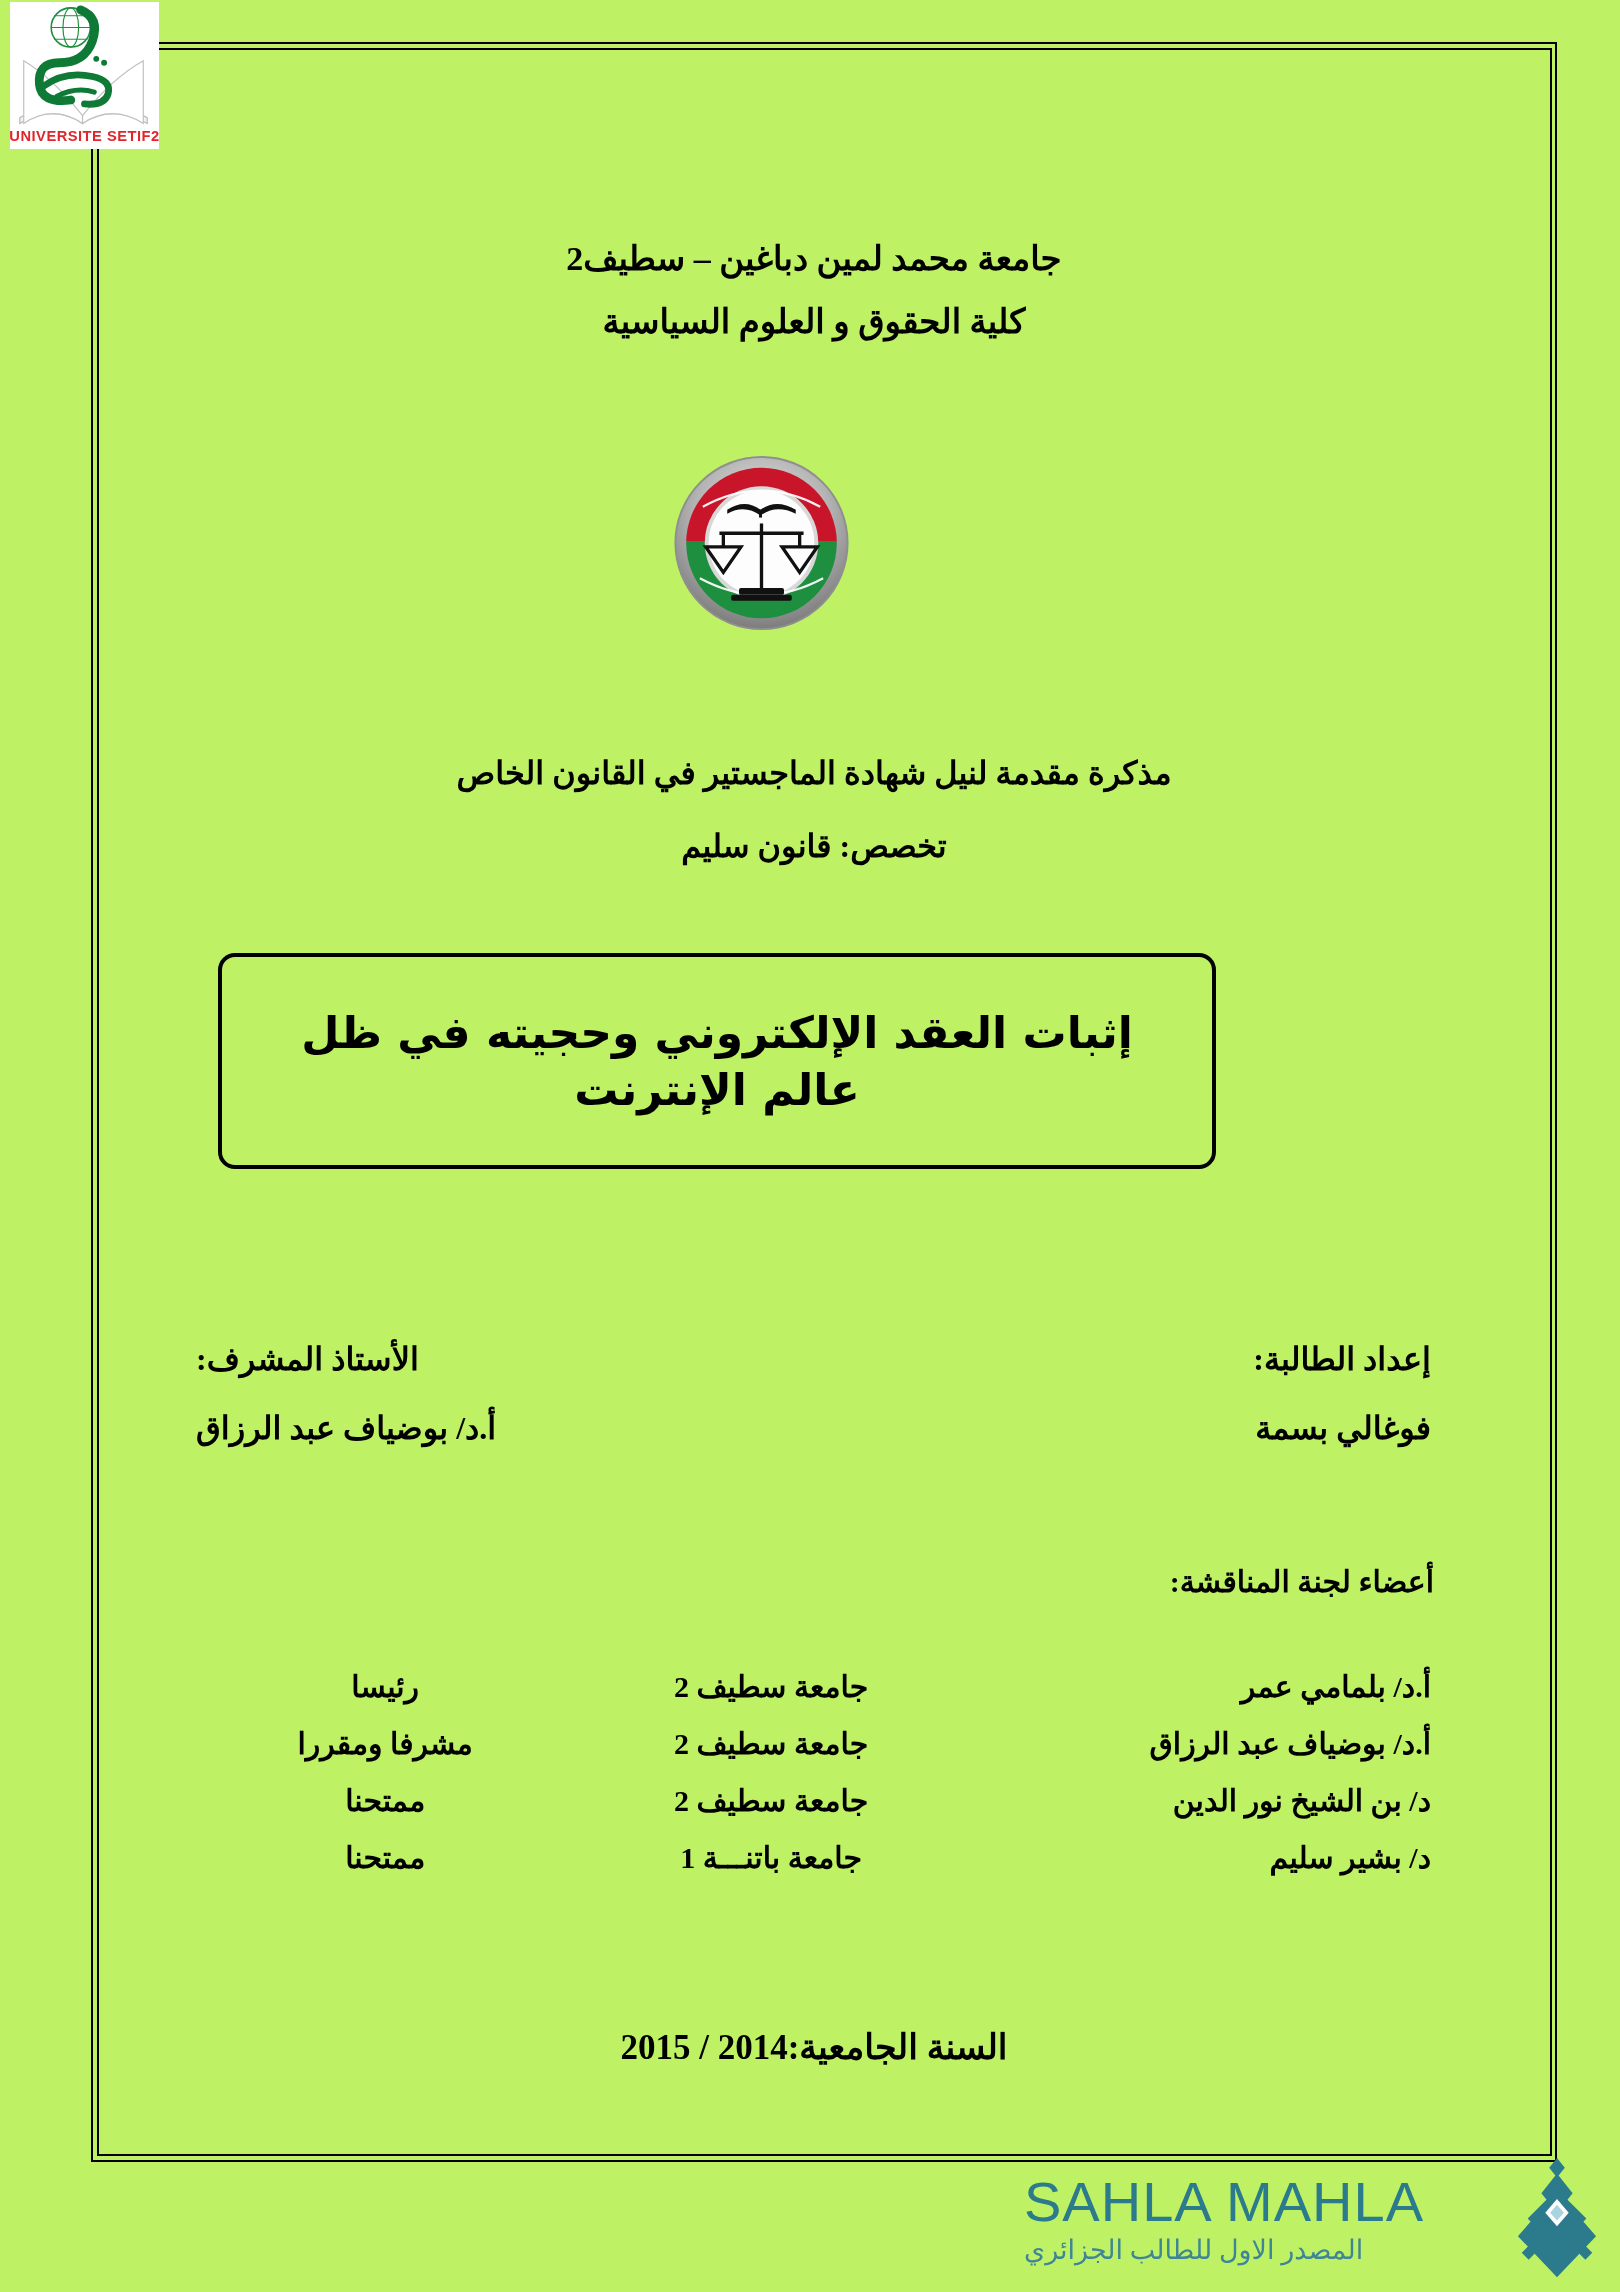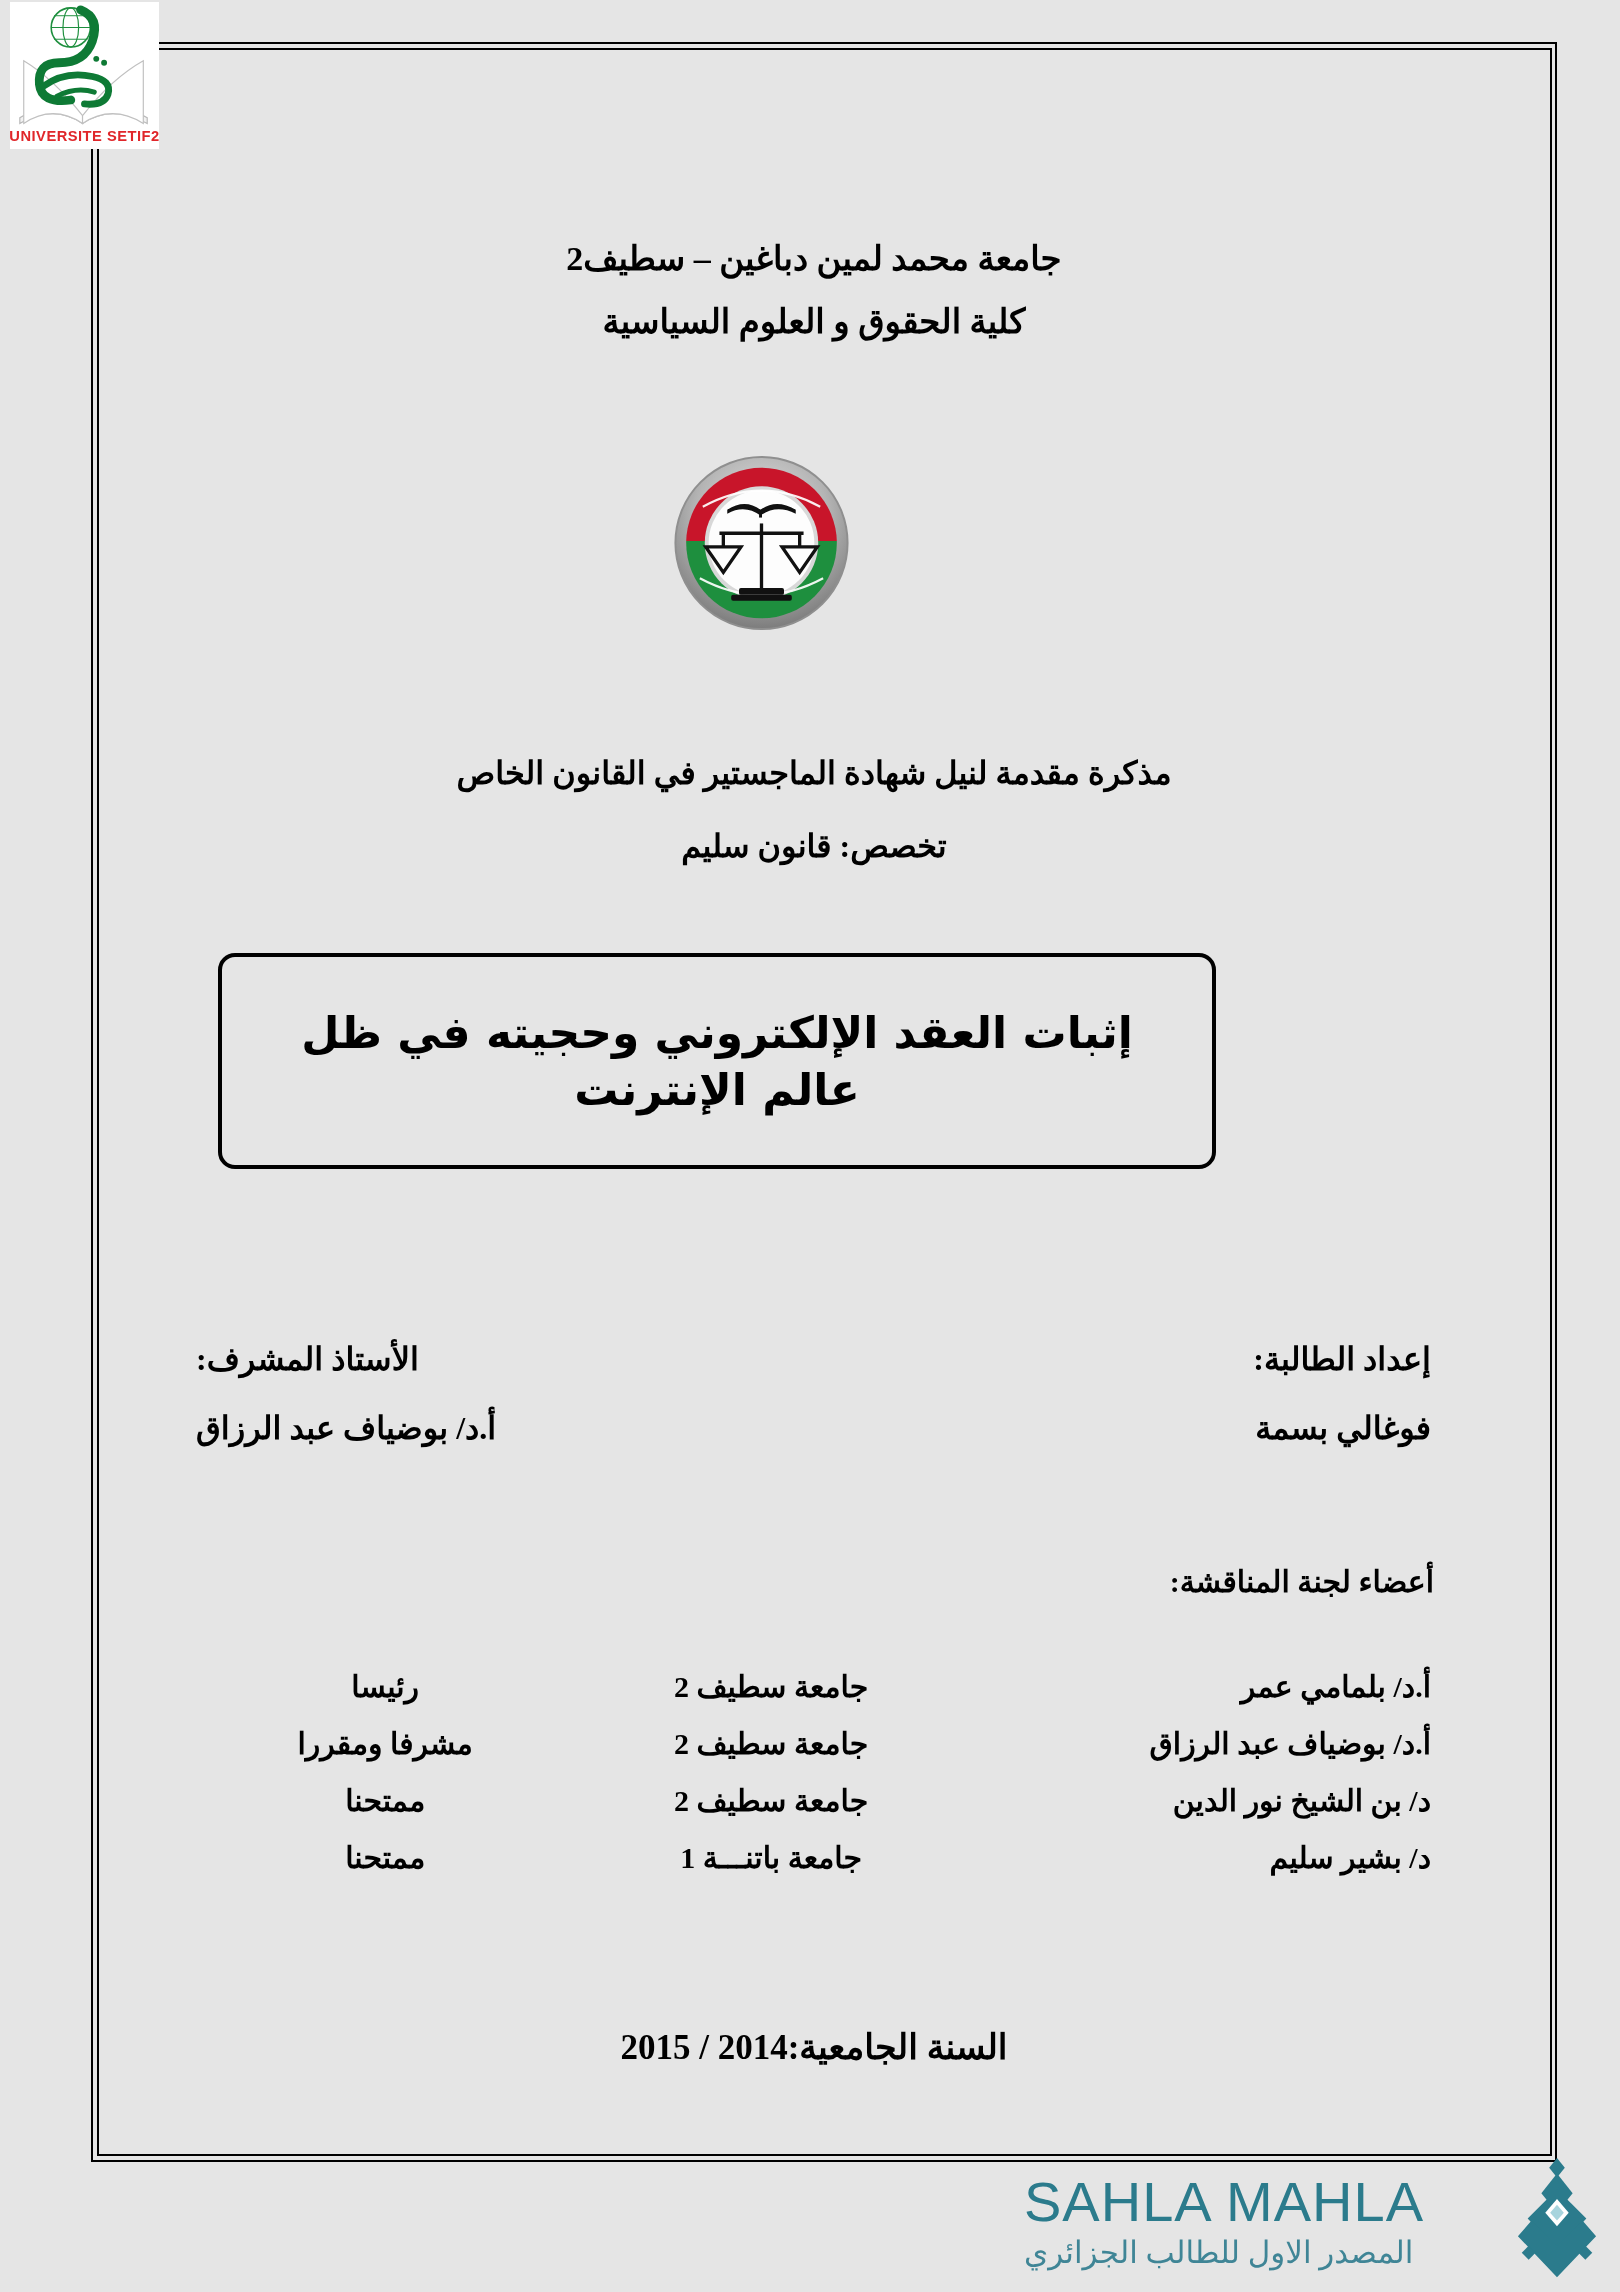--- a/index.html
+++ b/index.html
@@ -16,7 +16,7 @@
     position: relative;
     width: 1620px;
     height: 2293px;
-    background: #e5e5e5;
+    background: #bef264;
     overflow: hidden;
   }
 

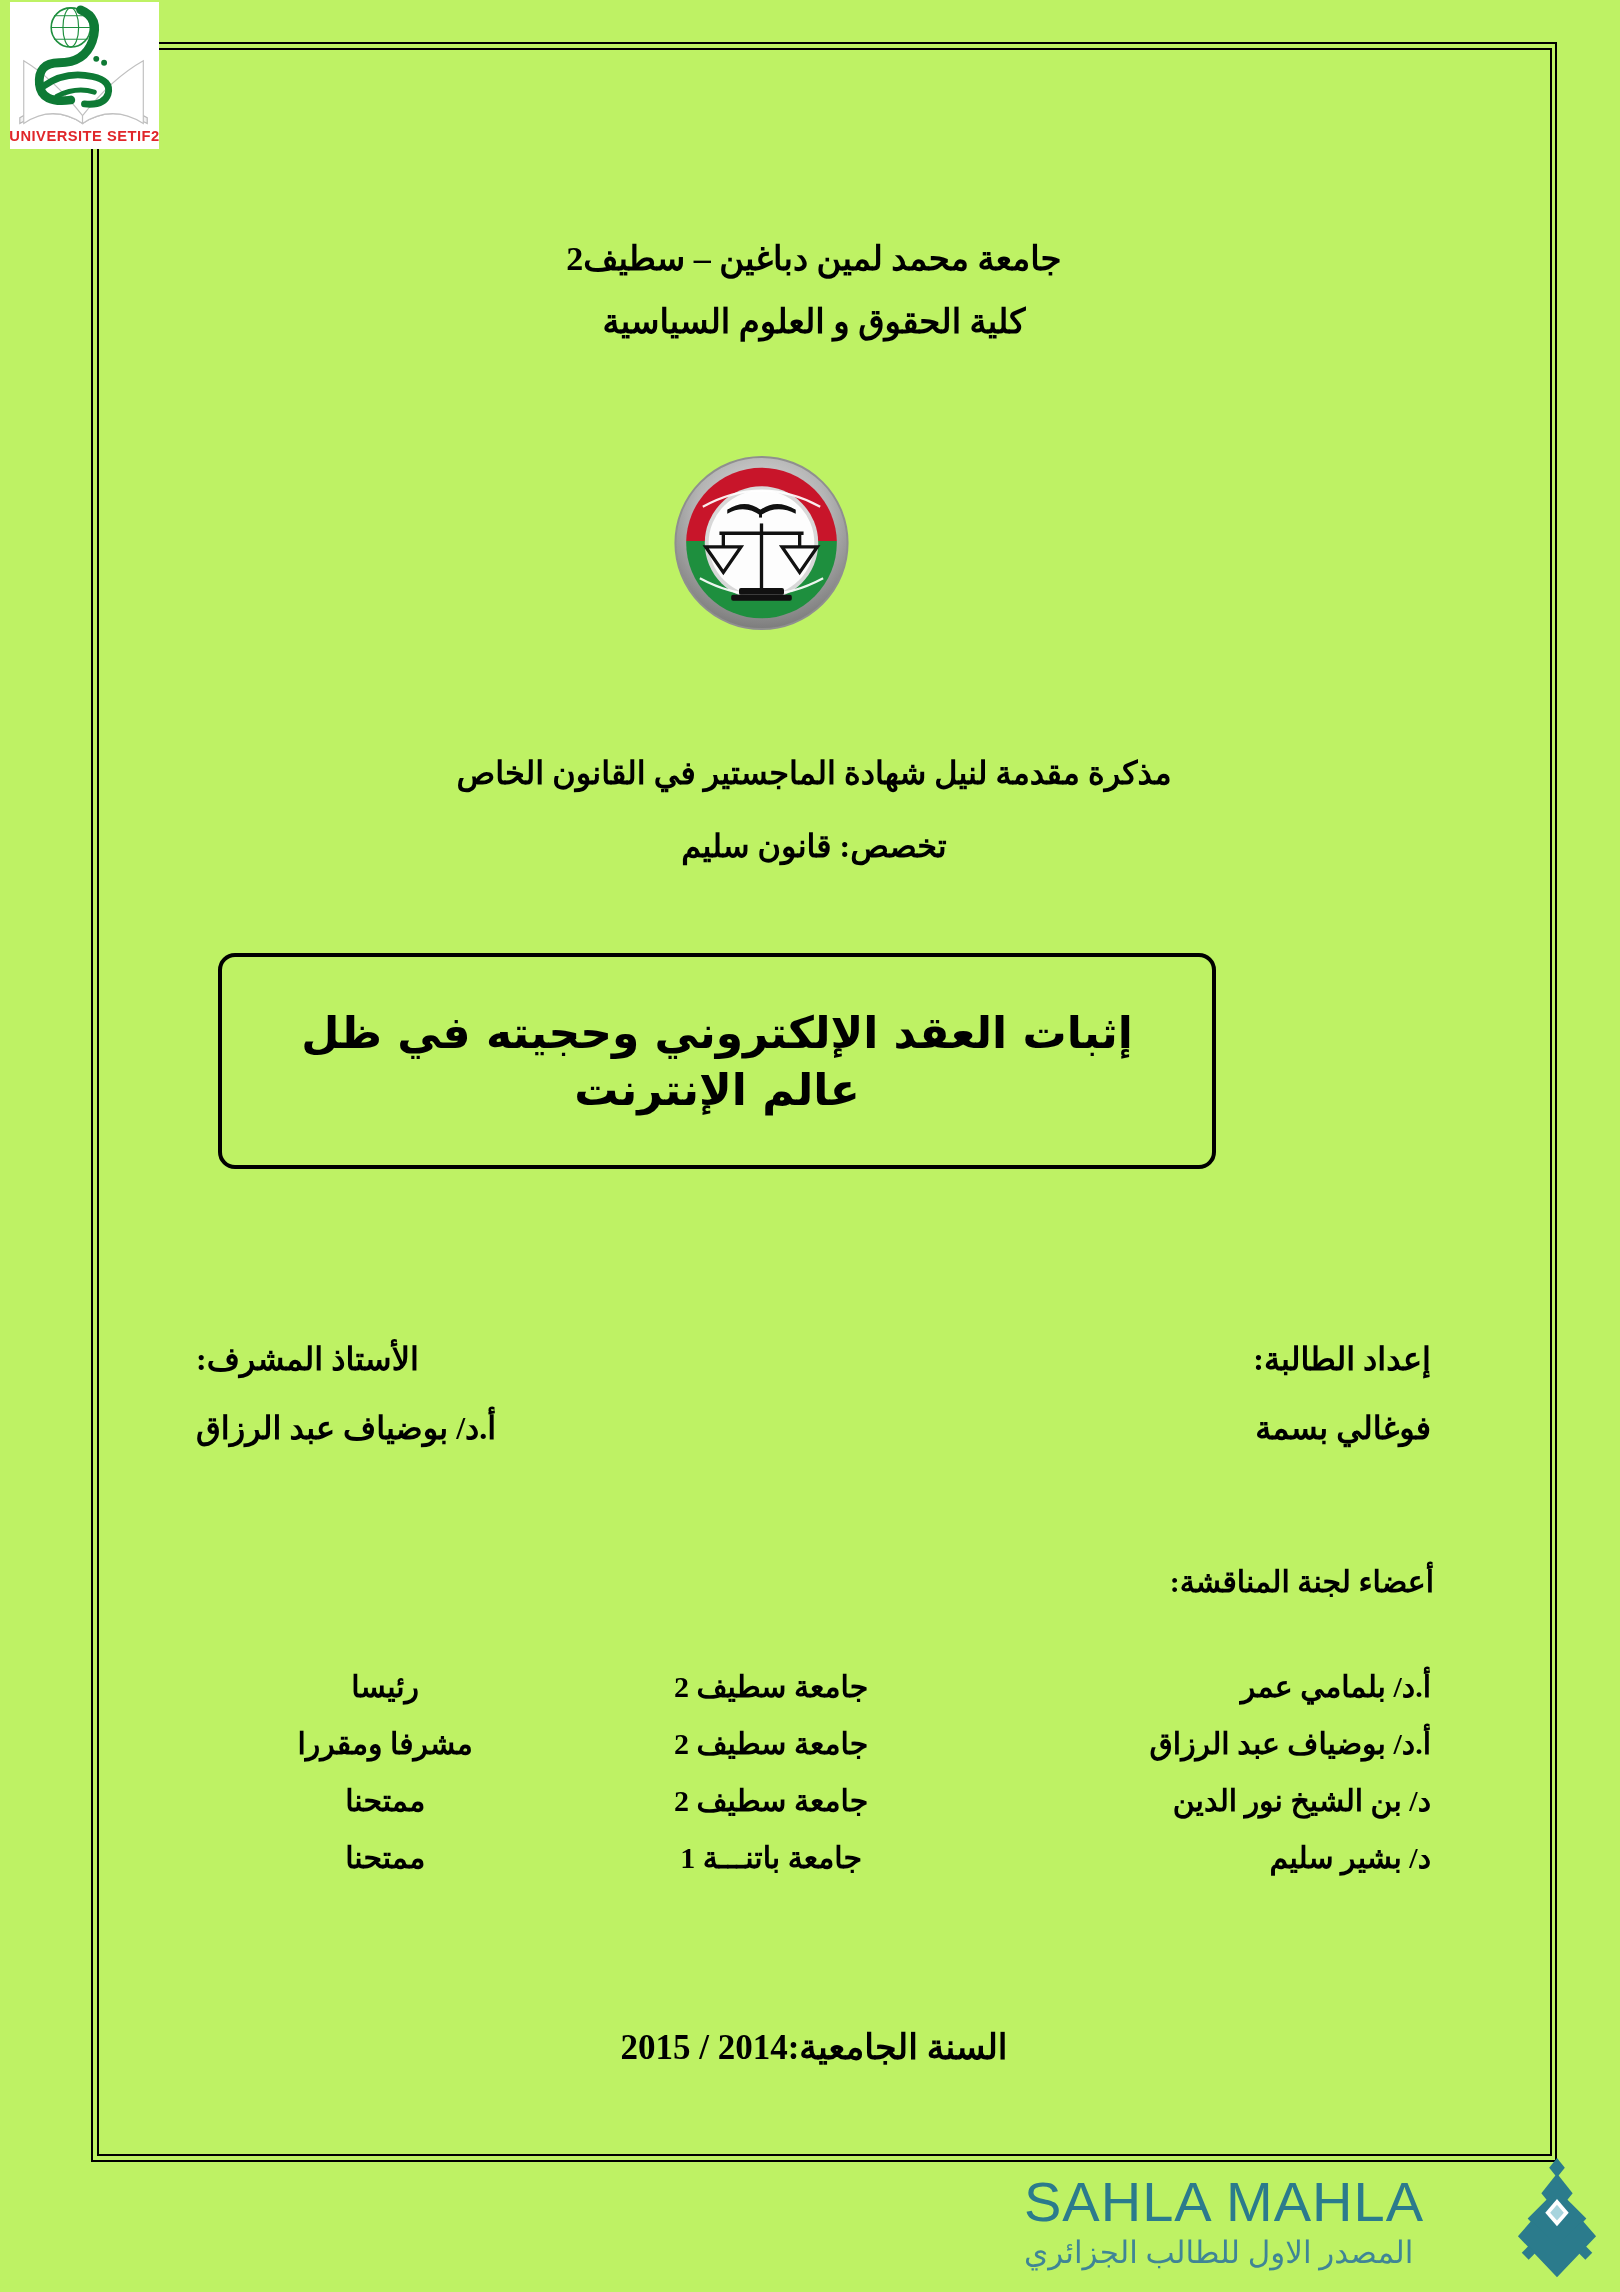--- a/index.html
+++ b/index.html
@@ -224,7 +224,7 @@
     font-family: "Liberation Serif", "DejaVu Serif", serif;
     direction: rtl;
     text-align: left;
-    font-size: 31px;
+    font-size: 27px;
     color: #3f8596;
     margin-top: 7.8px;
     line-height: 1;

